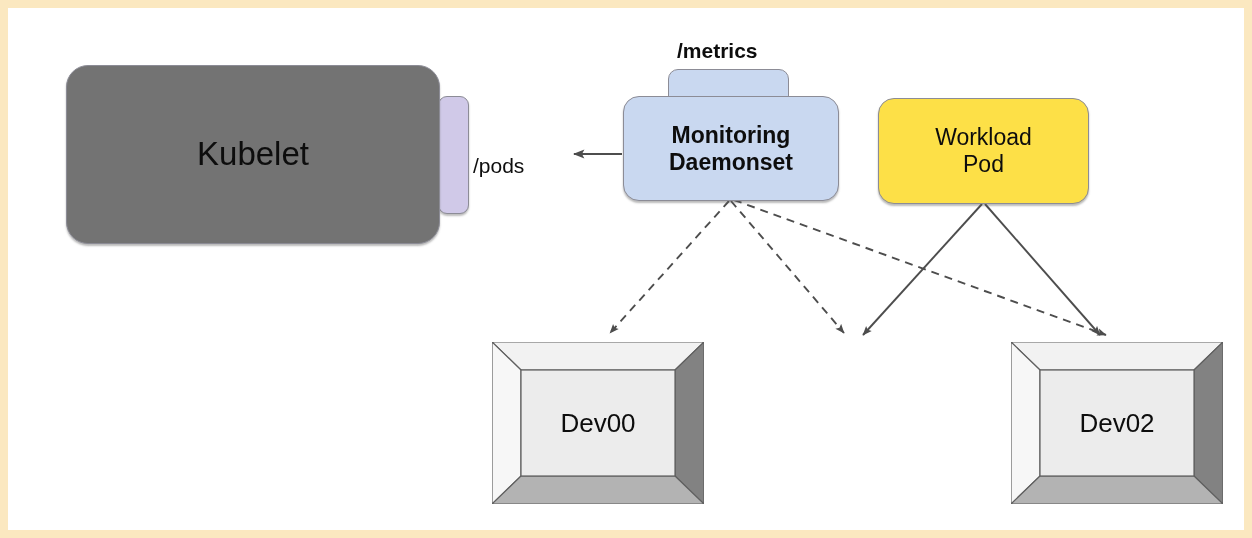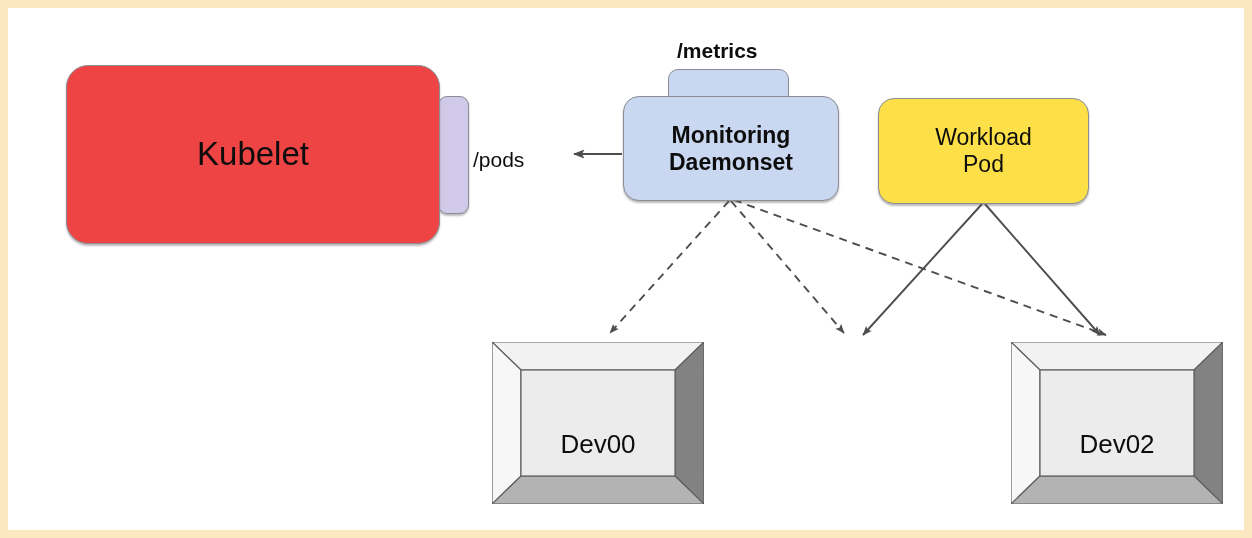--- a/index.html
+++ b/index.html
@@ -58,7 +58,7 @@
     top: 57px;
     width: 374px;
     height: 179px;
-    background: #ef4444;
+    background: #737373;
     border-radius: 22px;
     font-size: 33px;
     z-index: 3;

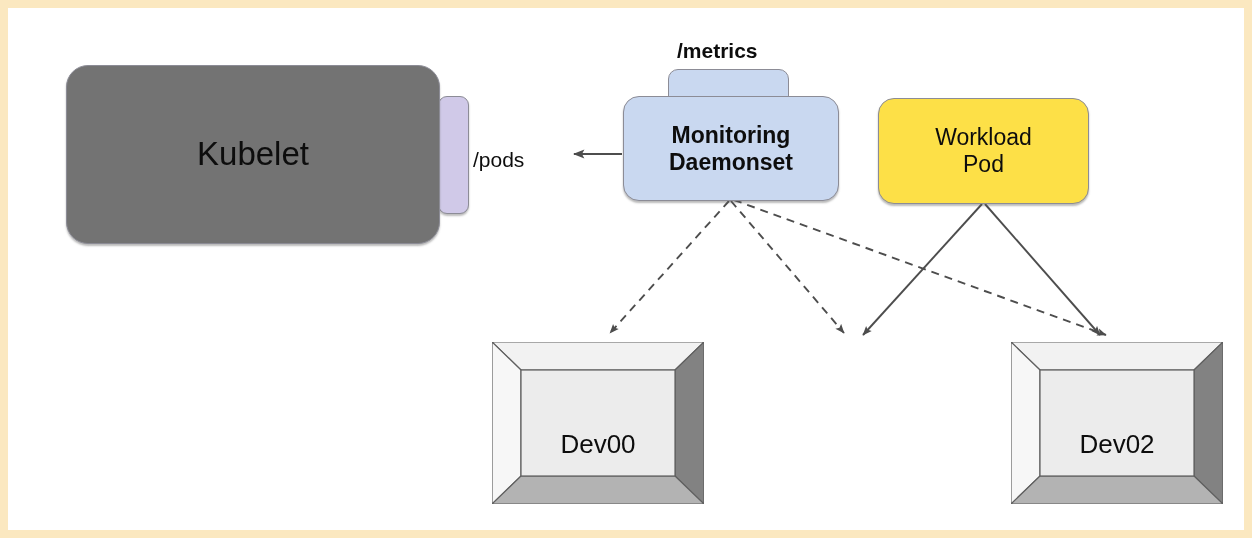--- a/index.html
+++ b/index.html
@@ -118,7 +118,7 @@
     white-space: nowrap;
     z-index: 4;
   }
-  .ann-pods  { left: 465px; top: 140px; }
+  .ann-pods  { left: 465px; top: 146px; }
   .ann-metrics { left: 669px; top: 31px; font-weight: bold; }
 
   

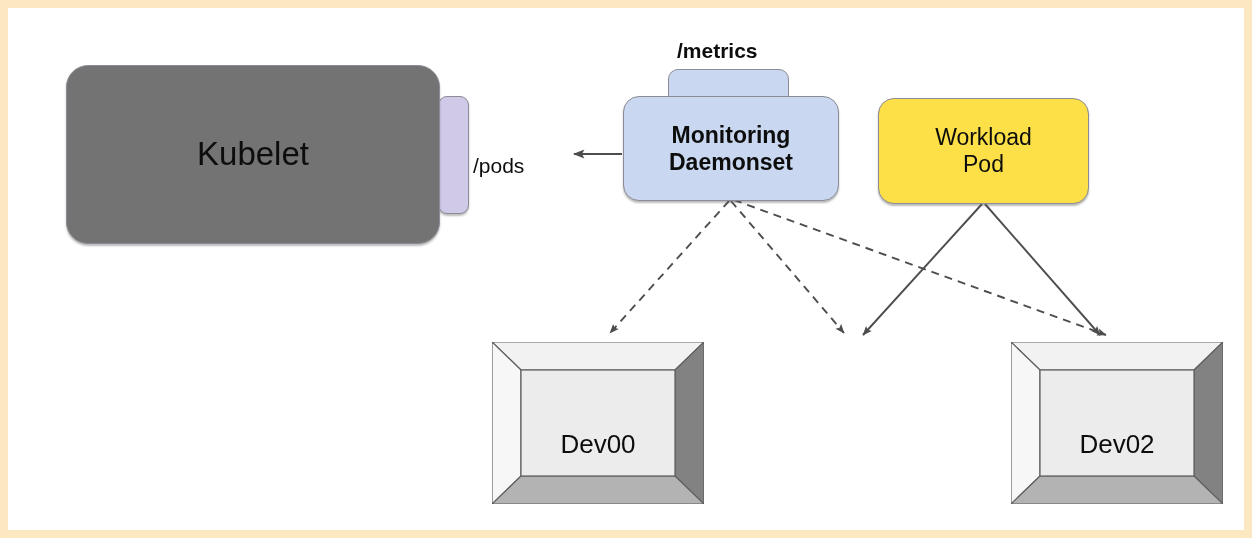--- a/index.html
+++ b/index.html
@@ -140,7 +140,6 @@
     justify-content: center;
     font-size: 26px;
     color: #0d0d0d;
-    margin-top: 21px;
   }
   .dev0 { left: 484px; top: 334px; }
   .dev1 { left: 744px; top: 334px; }

